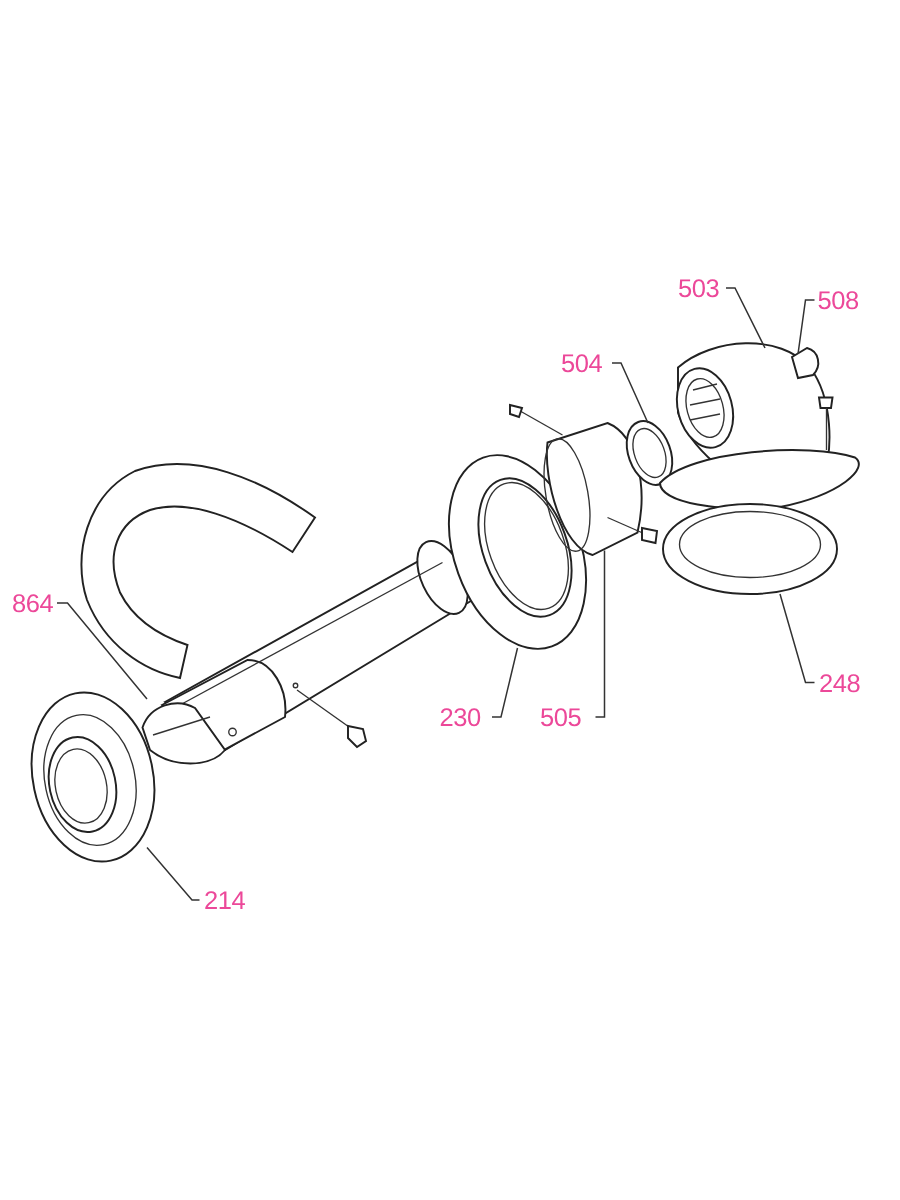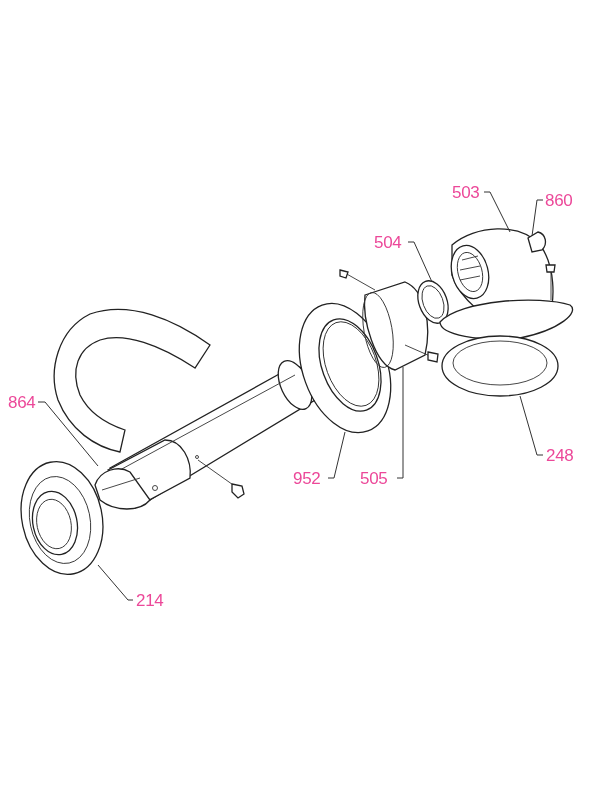--- a/index.html
+++ b/index.html
@@ -99,7 +99,7 @@
 <span class="lbl" style="left:8px; top:393px;">864</span>
 <span class="lbl" style="left:136px; top:591px;">214</span>
 <span class="lbl" style="left:452px; top:183px;">503</span>
-<span class="lbl" style="left:545px; top:191px;">860</span>
+<span class="lbl" style="left:545px; top:191px;">508</span>
 <span class="lbl" style="left:374px; top:233px;">504</span>
 <span class="lbl" style="left:360px; top:469px;">505</span>
 <span class="lbl" style="left:293px; top:469px;">952</span>

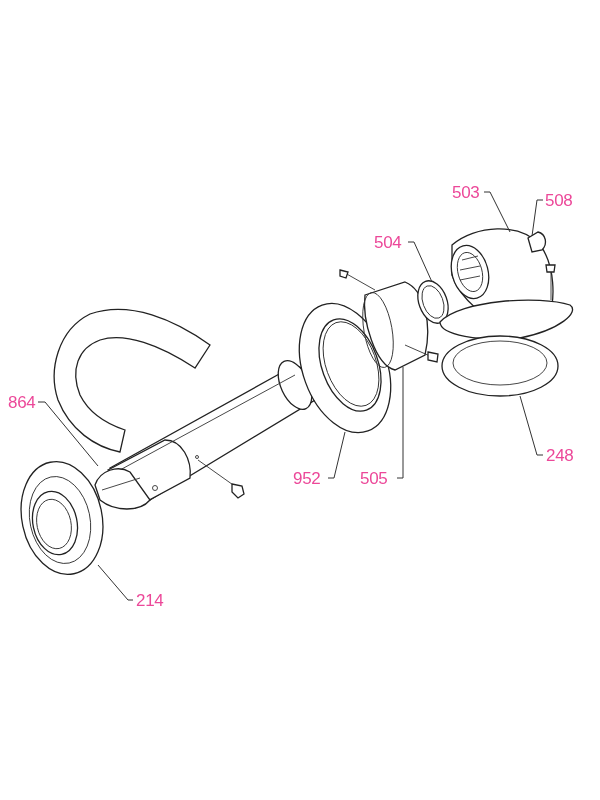--- a/index.html
+++ b/index.html
@@ -102,7 +102,7 @@
 <span class="lbl" style="left:545px; top:191px;">508</span>
 <span class="lbl" style="left:374px; top:233px;">504</span>
 <span class="lbl" style="left:360px; top:469px;">505</span>
-<span class="lbl" style="left:293px; top:469px;">952</span>
+<span class="lbl" style="left:293px; top:469px;">230</span>
 <span class="lbl" style="left:546px; top:446px;">248</span>
 </div>
 

